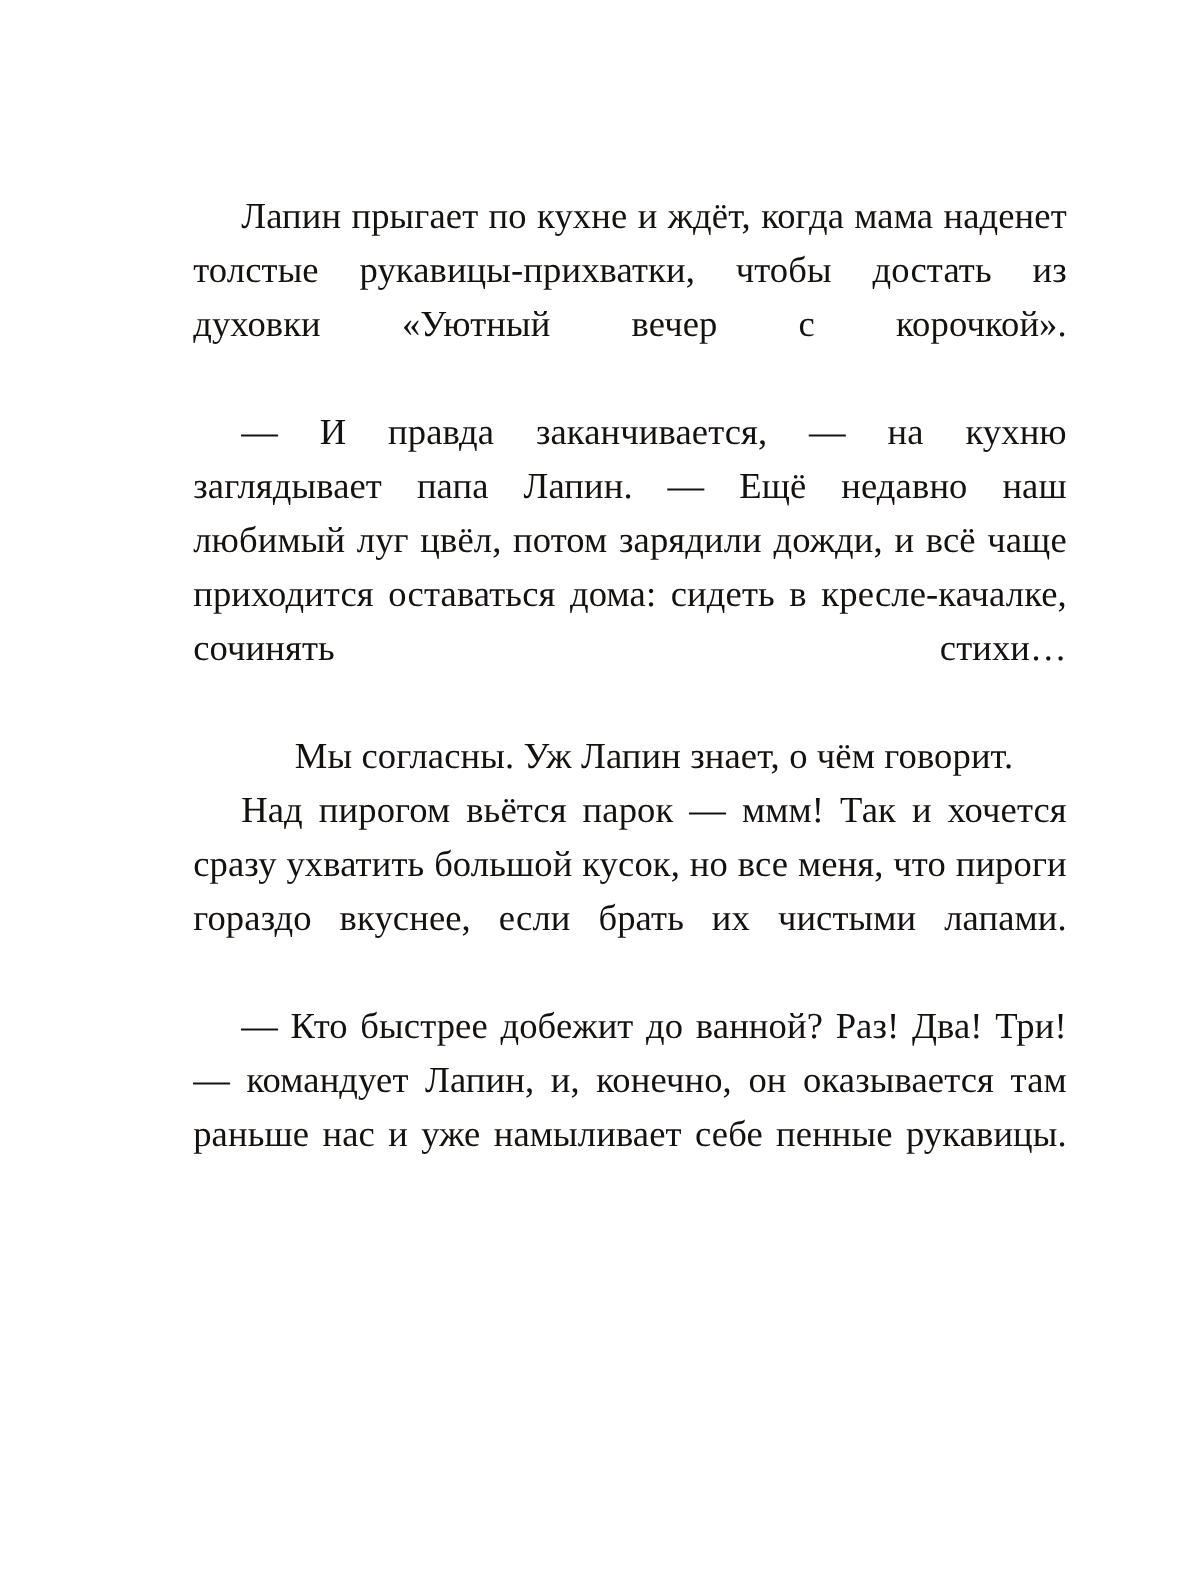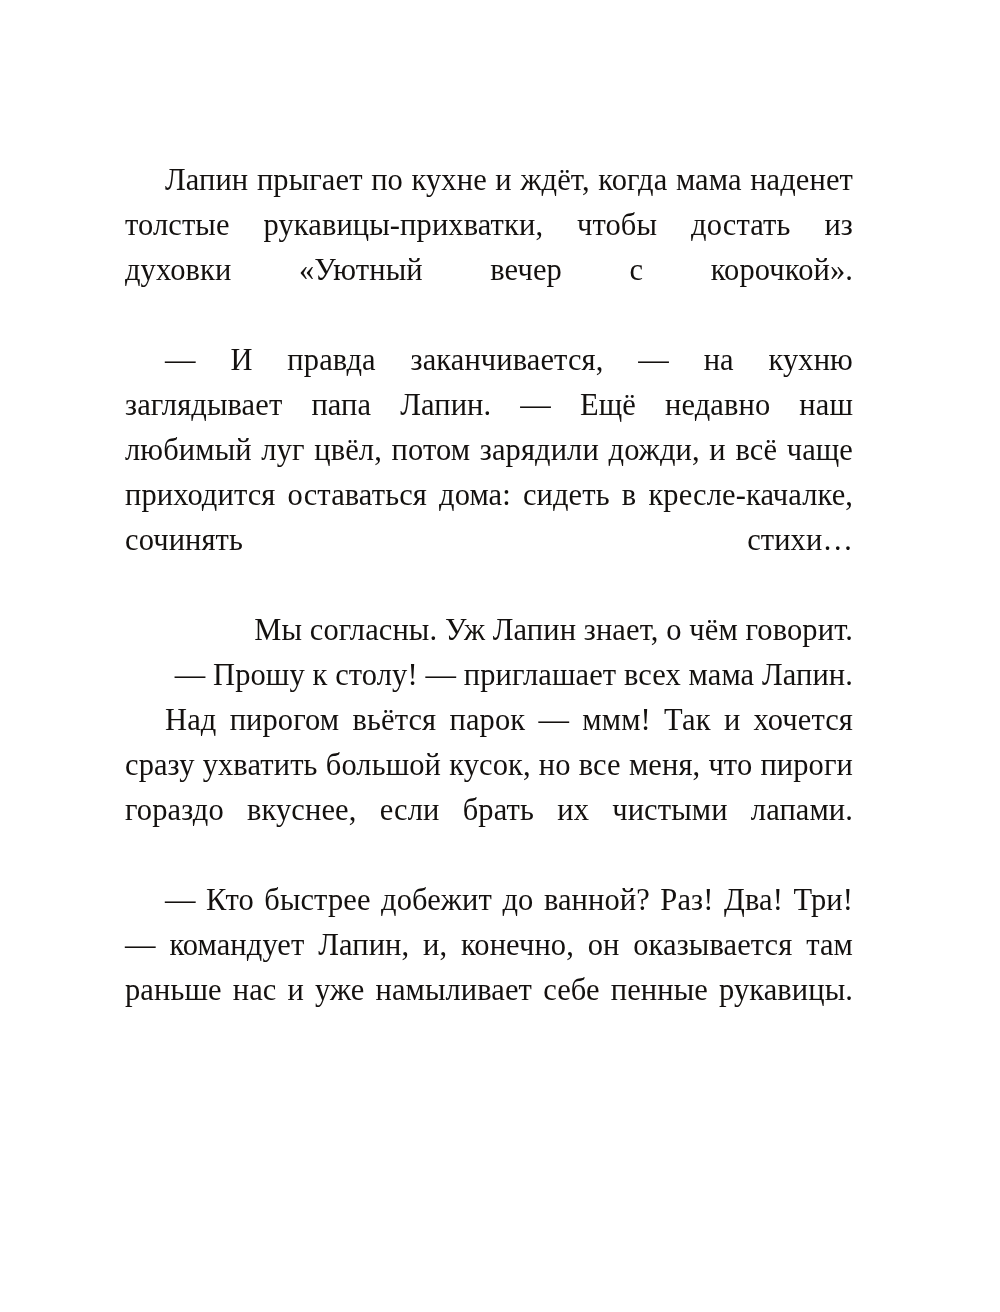--- a/index.html
+++ b/index.html
@@ -21,6 +21,7 @@
     height: 1312px;
     background: #ffffff;
     box-sizing: border-box;
+    margin-left: 36px;
   }
 
   .text-block {

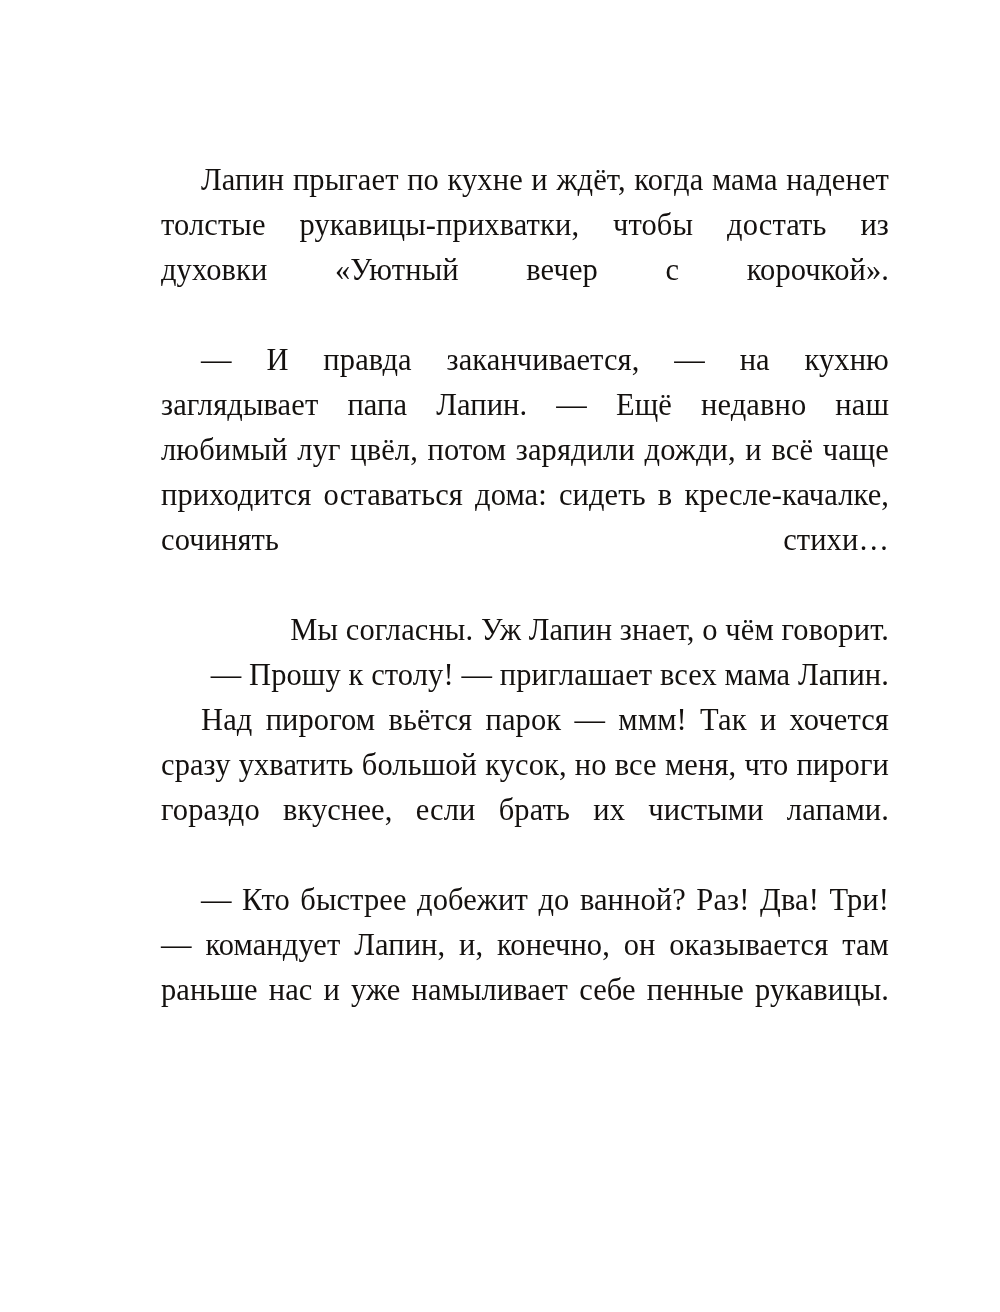--- a/index.html
+++ b/index.html
@@ -59,7 +59,7 @@
 
   
   .para.single {
-    text-align: right;
+    text-align: center;
   }
 </style>
 </head>

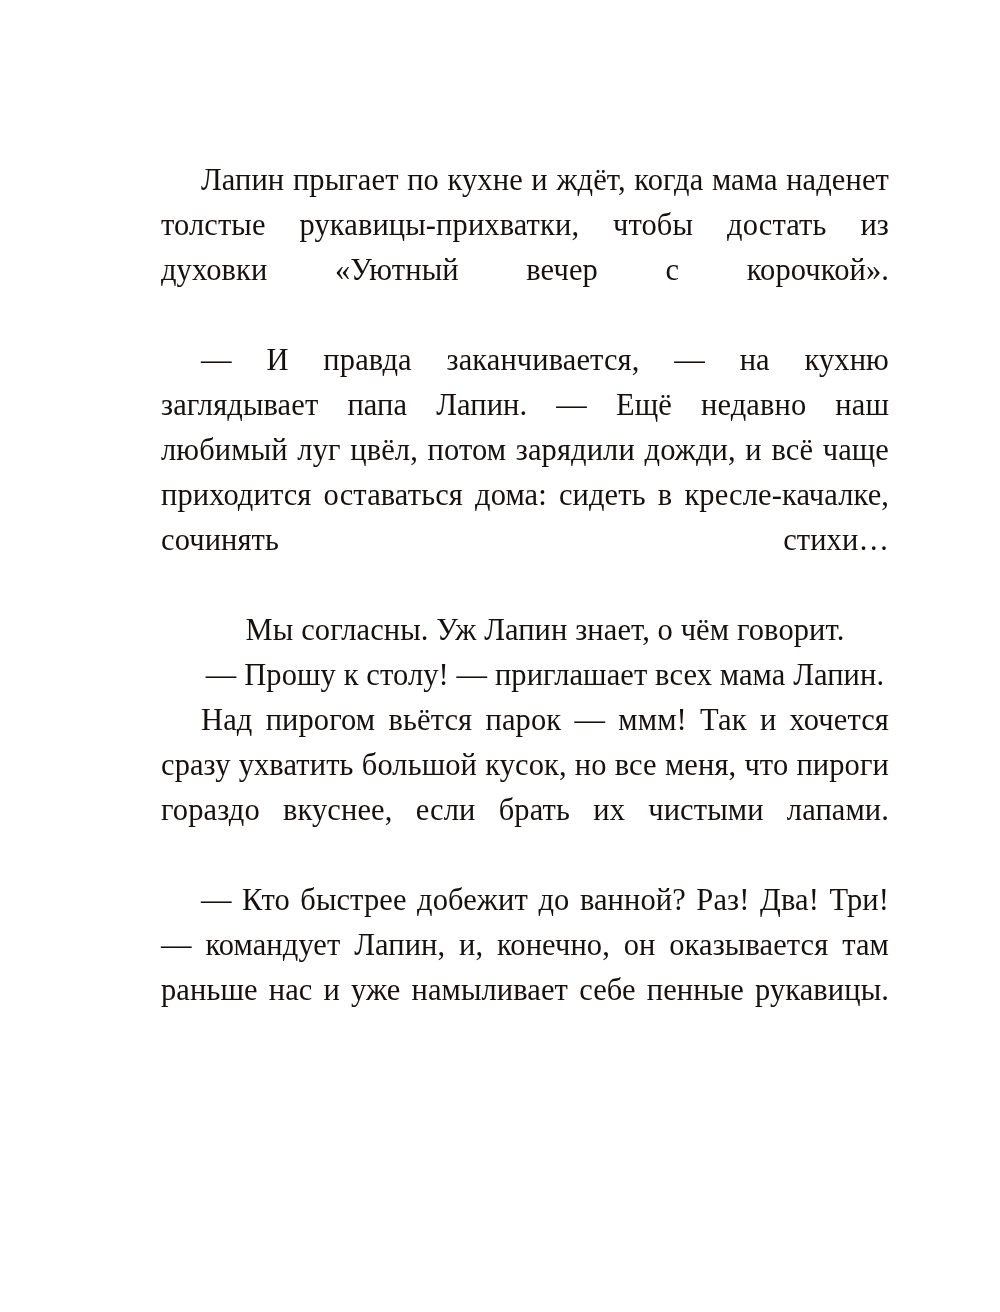--- a/index.html
+++ b/index.html
@@ -76,7 +76,6 @@
 
     <p class="para single">Мы согласны. Уж Лапин знает, о чём говорит.</p>
 
-    <p class="para single">— Прошу к столу! — приглашает всех мама Лапин.</p>
 
     <p class="para justify-last">Над пирогом вьётся парок — ммм! Так и хочется сразу ухватить большой кусок, но все меня, что пироги гораздо вкуснее, если брать их чистыми лапами.</p>
 

